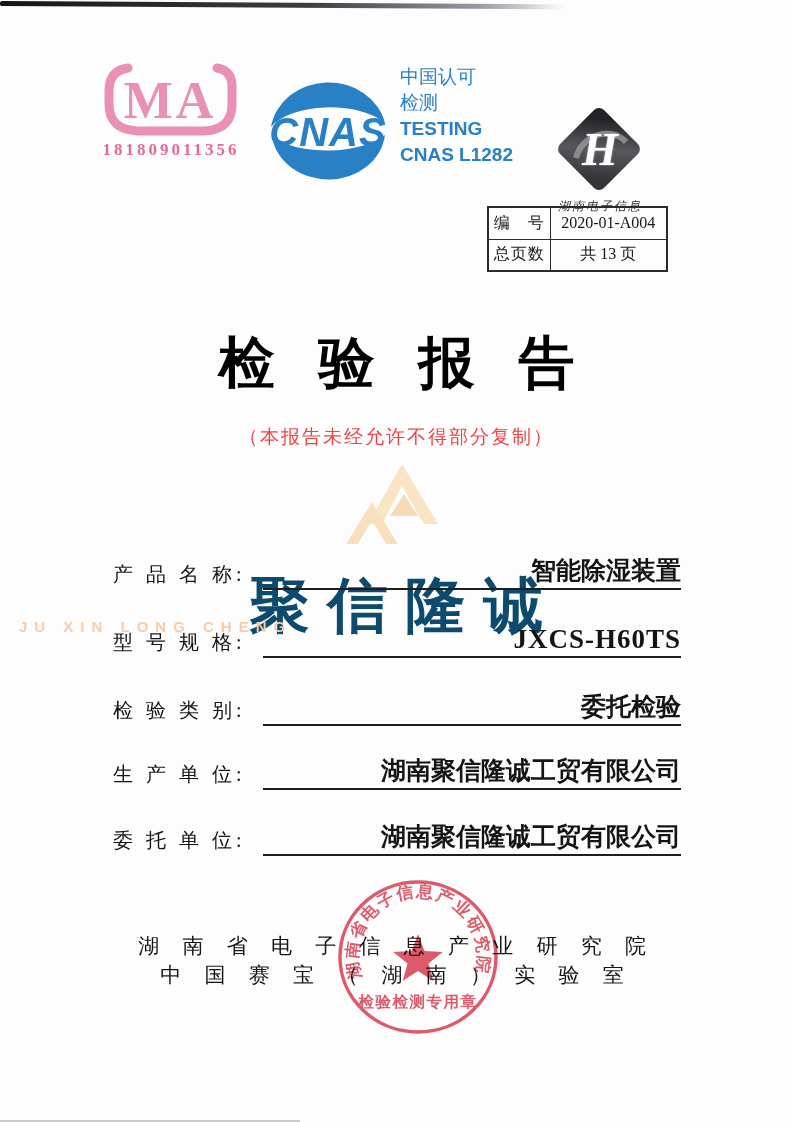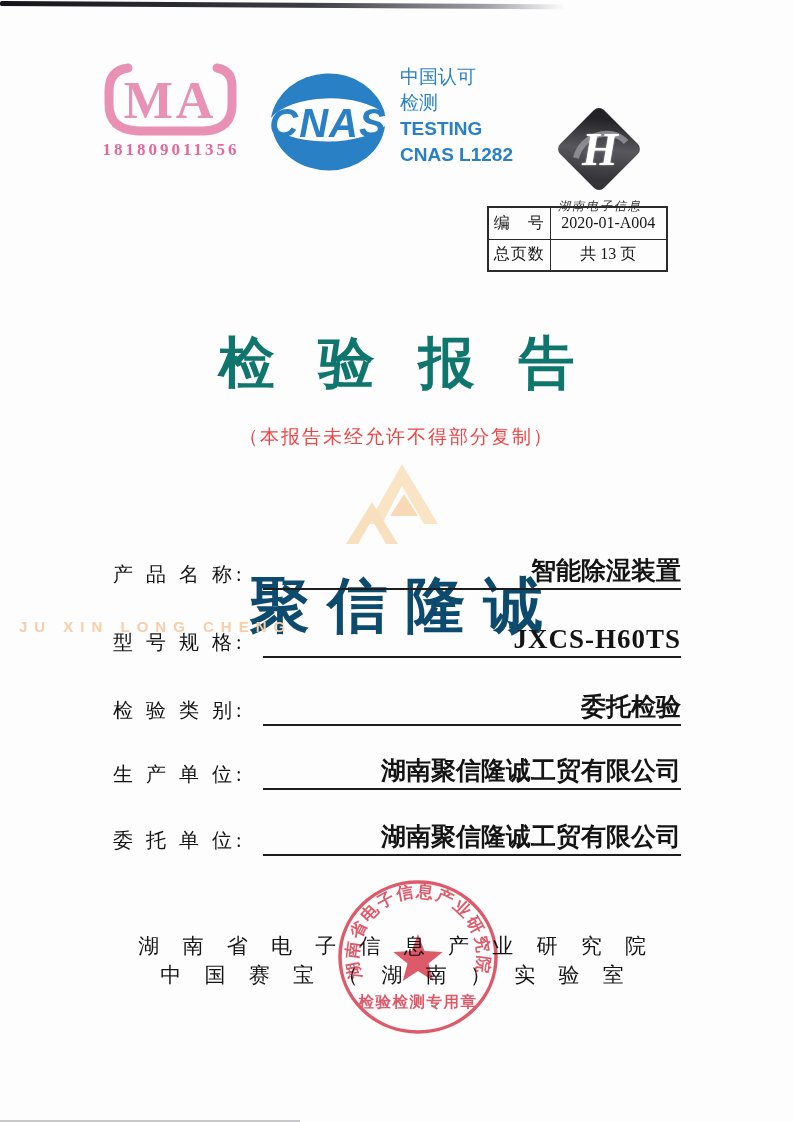--- a/index.html
+++ b/index.html
@@ -24,7 +24,7 @@
     font-size:17px; font-weight:bold; color:#e2699a; letter-spacing:3px; margin-top:2px; }
 
   
-  .cnas-logo { position:absolute; left:264px; top:60px; }
+  .cnas-logo { position:absolute; left:264px; top:69px; }
   .cnas-text { position:absolute; left:400px; top:64px; color:#2a80c4;
     font-family:"Liberation Sans","DejaVu Sans",sans-serif; font-size:19px; line-height:26px; }
   .cnas-text .b { font-weight:bold; }

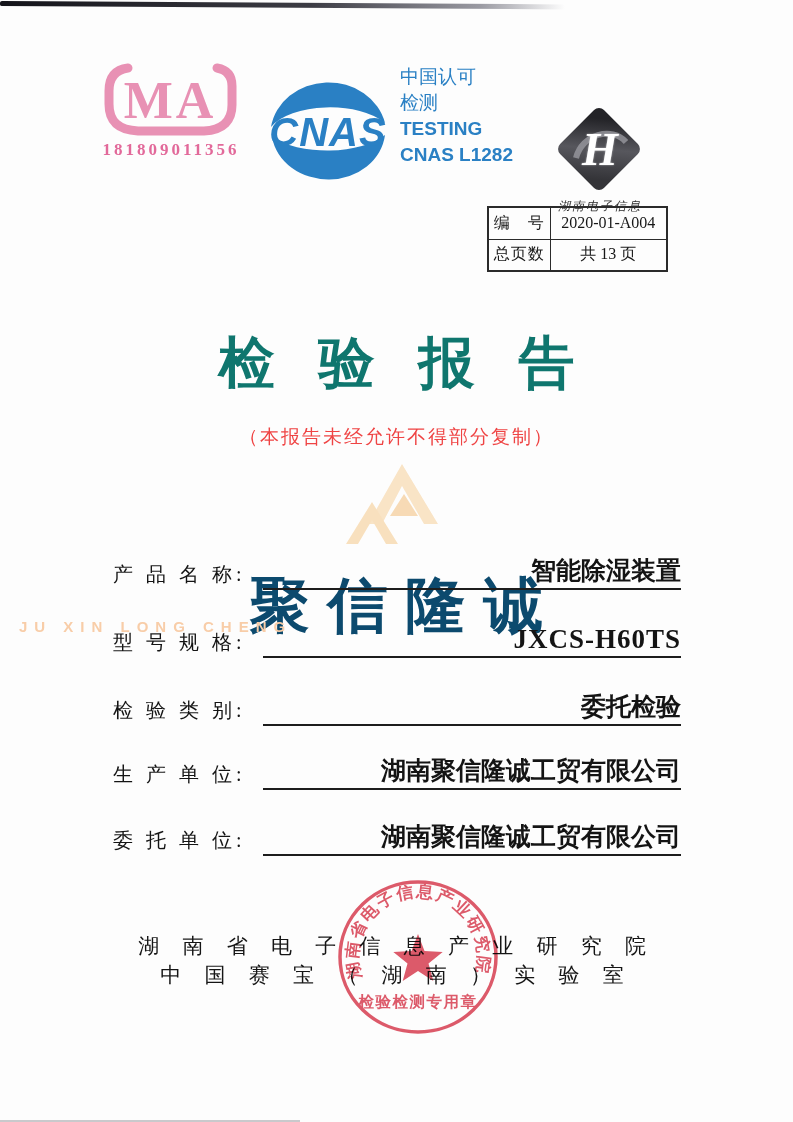--- a/index.html
+++ b/index.html
@@ -50,7 +50,7 @@
 
   
   .title { position:absolute; top:326px; left:0; width:100%; text-align:center;
-    font-size:56px; font-weight:bold; letter-spacing:44px; text-indent:44px; color:#0f766e; }
+    font-size:56px; font-weight:bold; letter-spacing:44px; text-indent:44px; color:#000000; }
   .subtitle { position:absolute; top:424px; left:0; width:100%; text-align:center;
     font-size:19px; letter-spacing:2px; color:#ef4444; }
 

